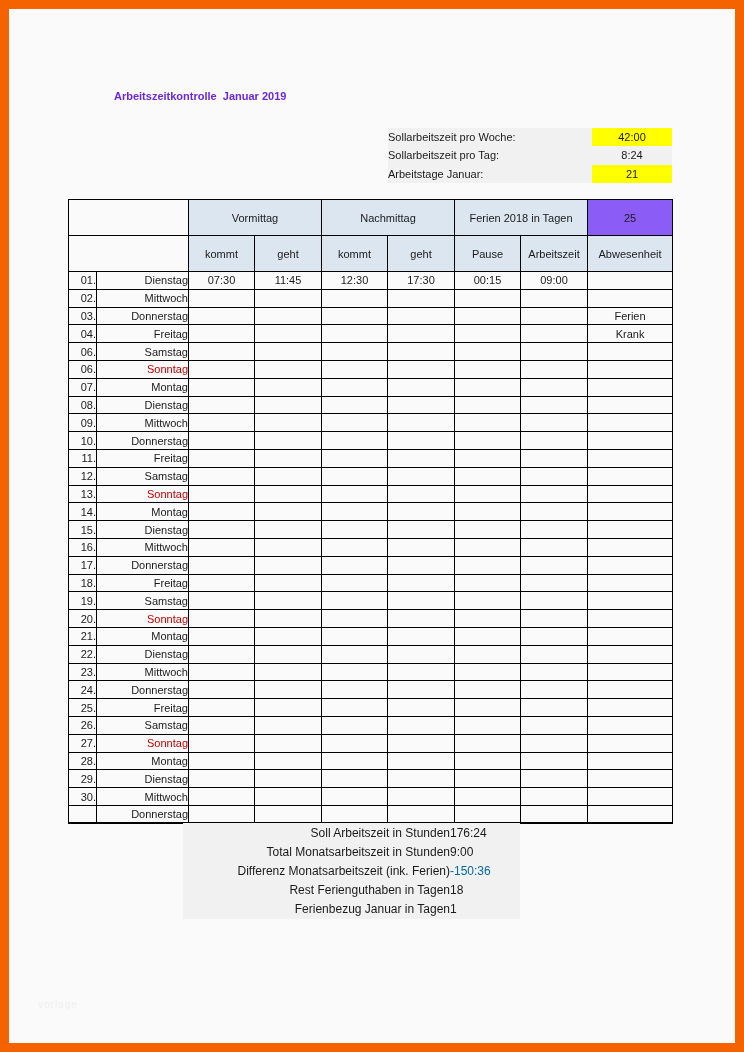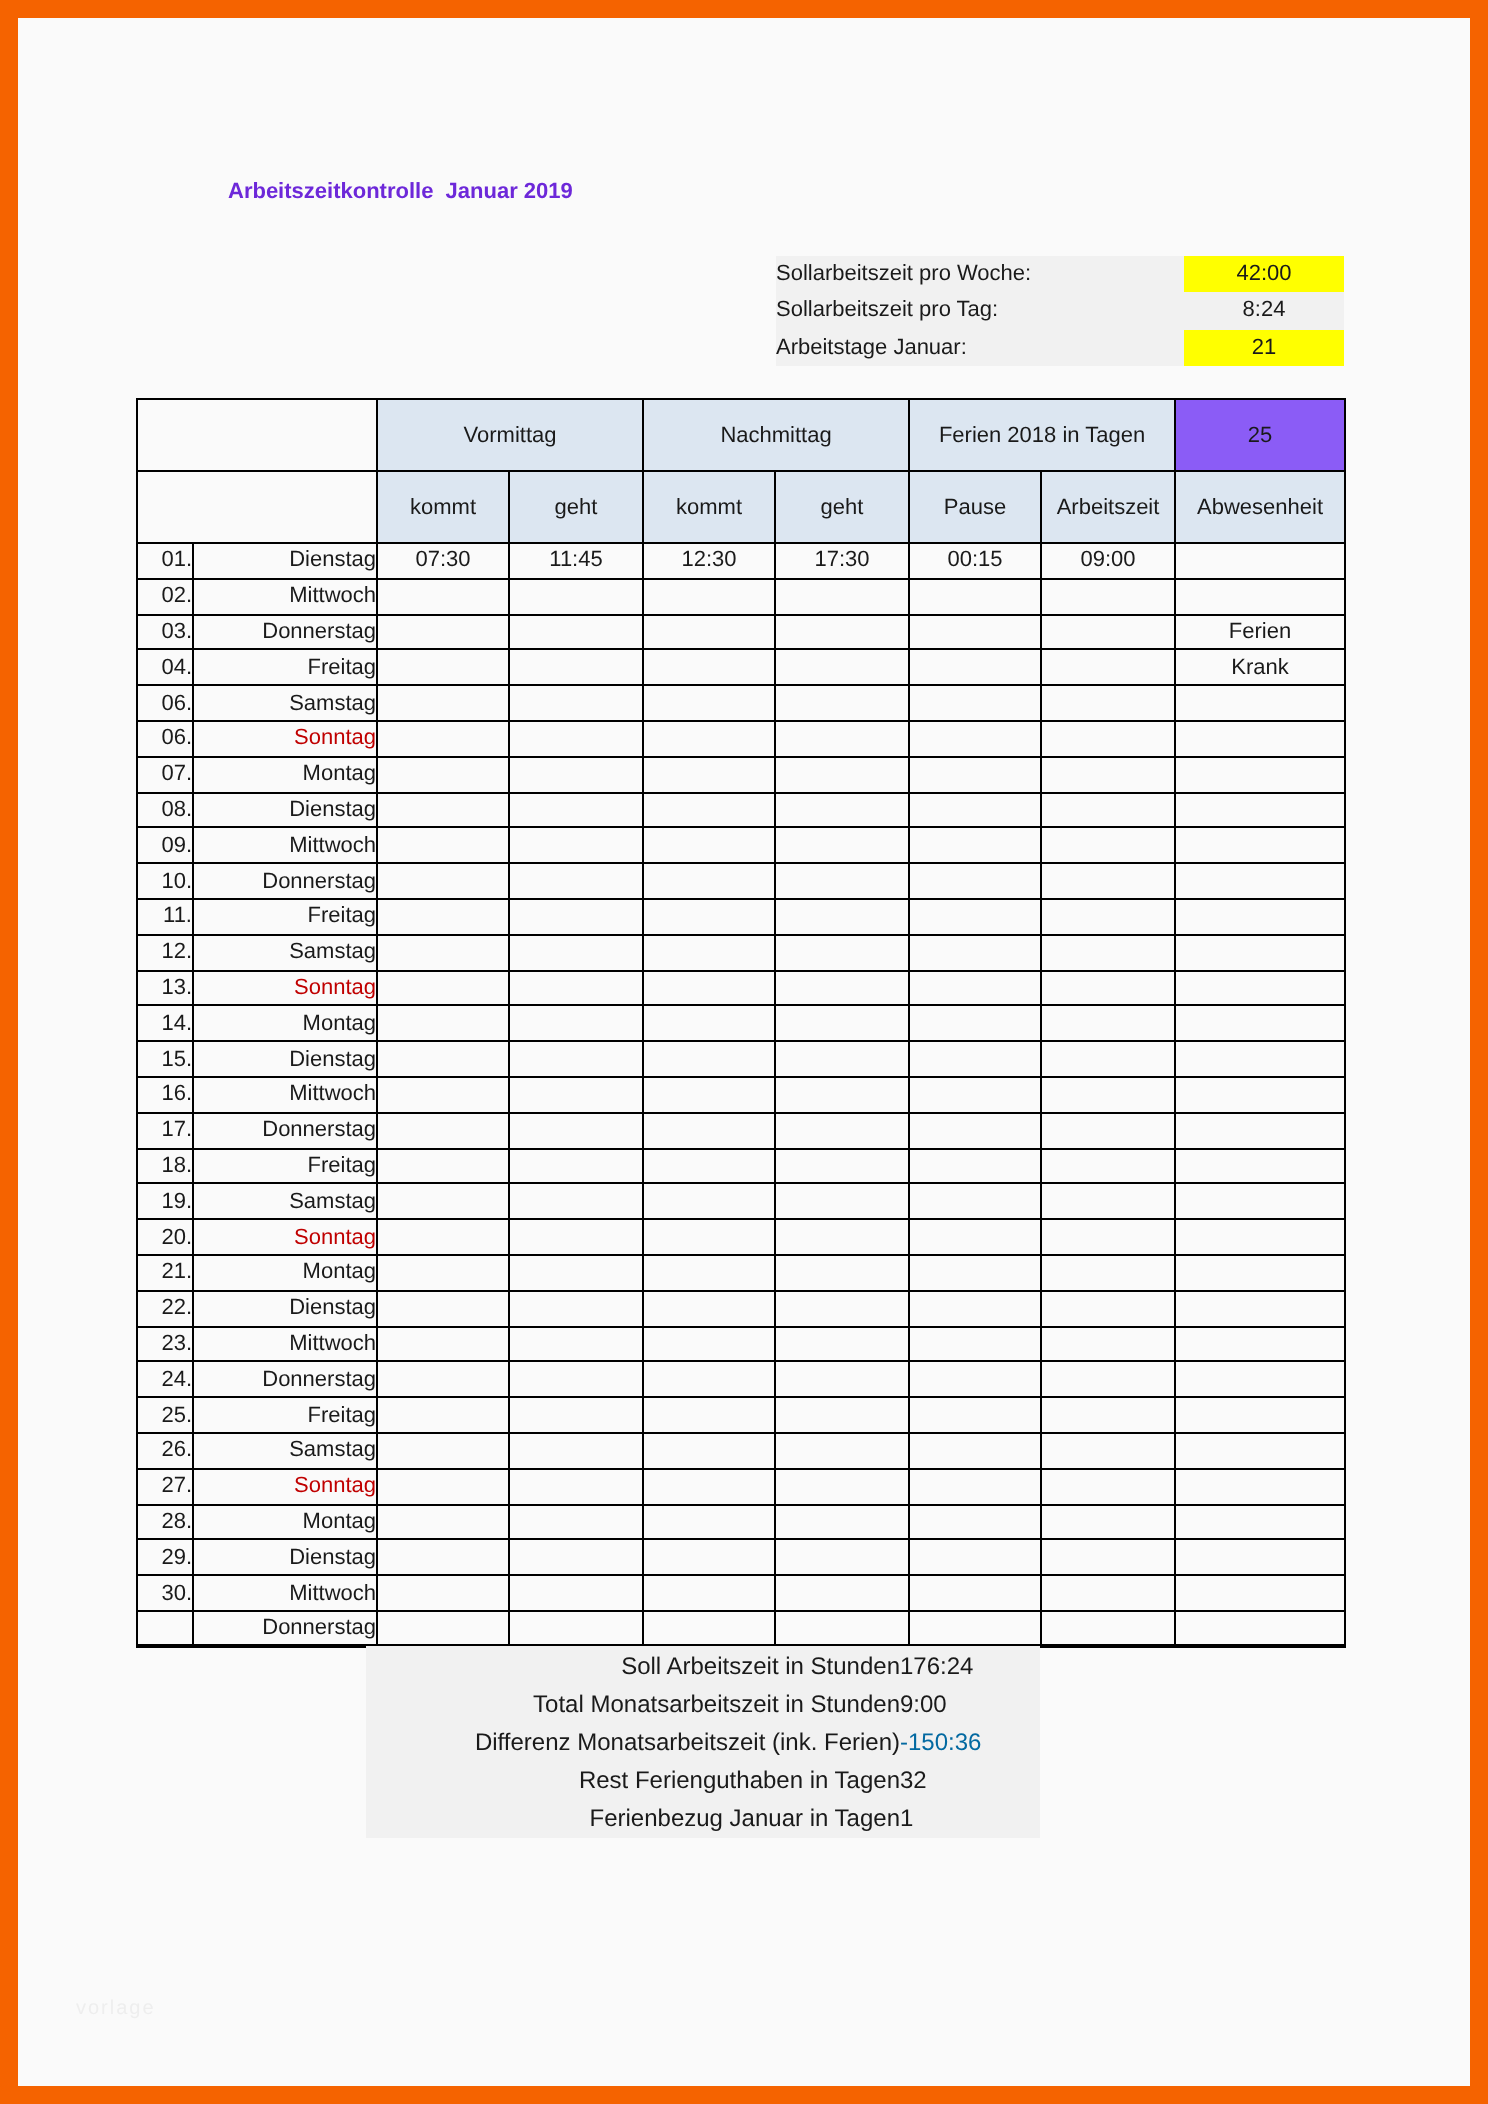--- a/index.html
+++ b/index.html
@@ -517,7 +517,7 @@
     </div>
     <div class="bs-row">
       <div class="bs-label">Rest Ferienguthaben in Tagen</div>
-      <div class="bs-value">32</div>
+      <div class="bs-value">18</div>
     </div>
     <div class="bs-row">
       <div class="bs-label">Ferienbezug Januar in Tagen</div>

